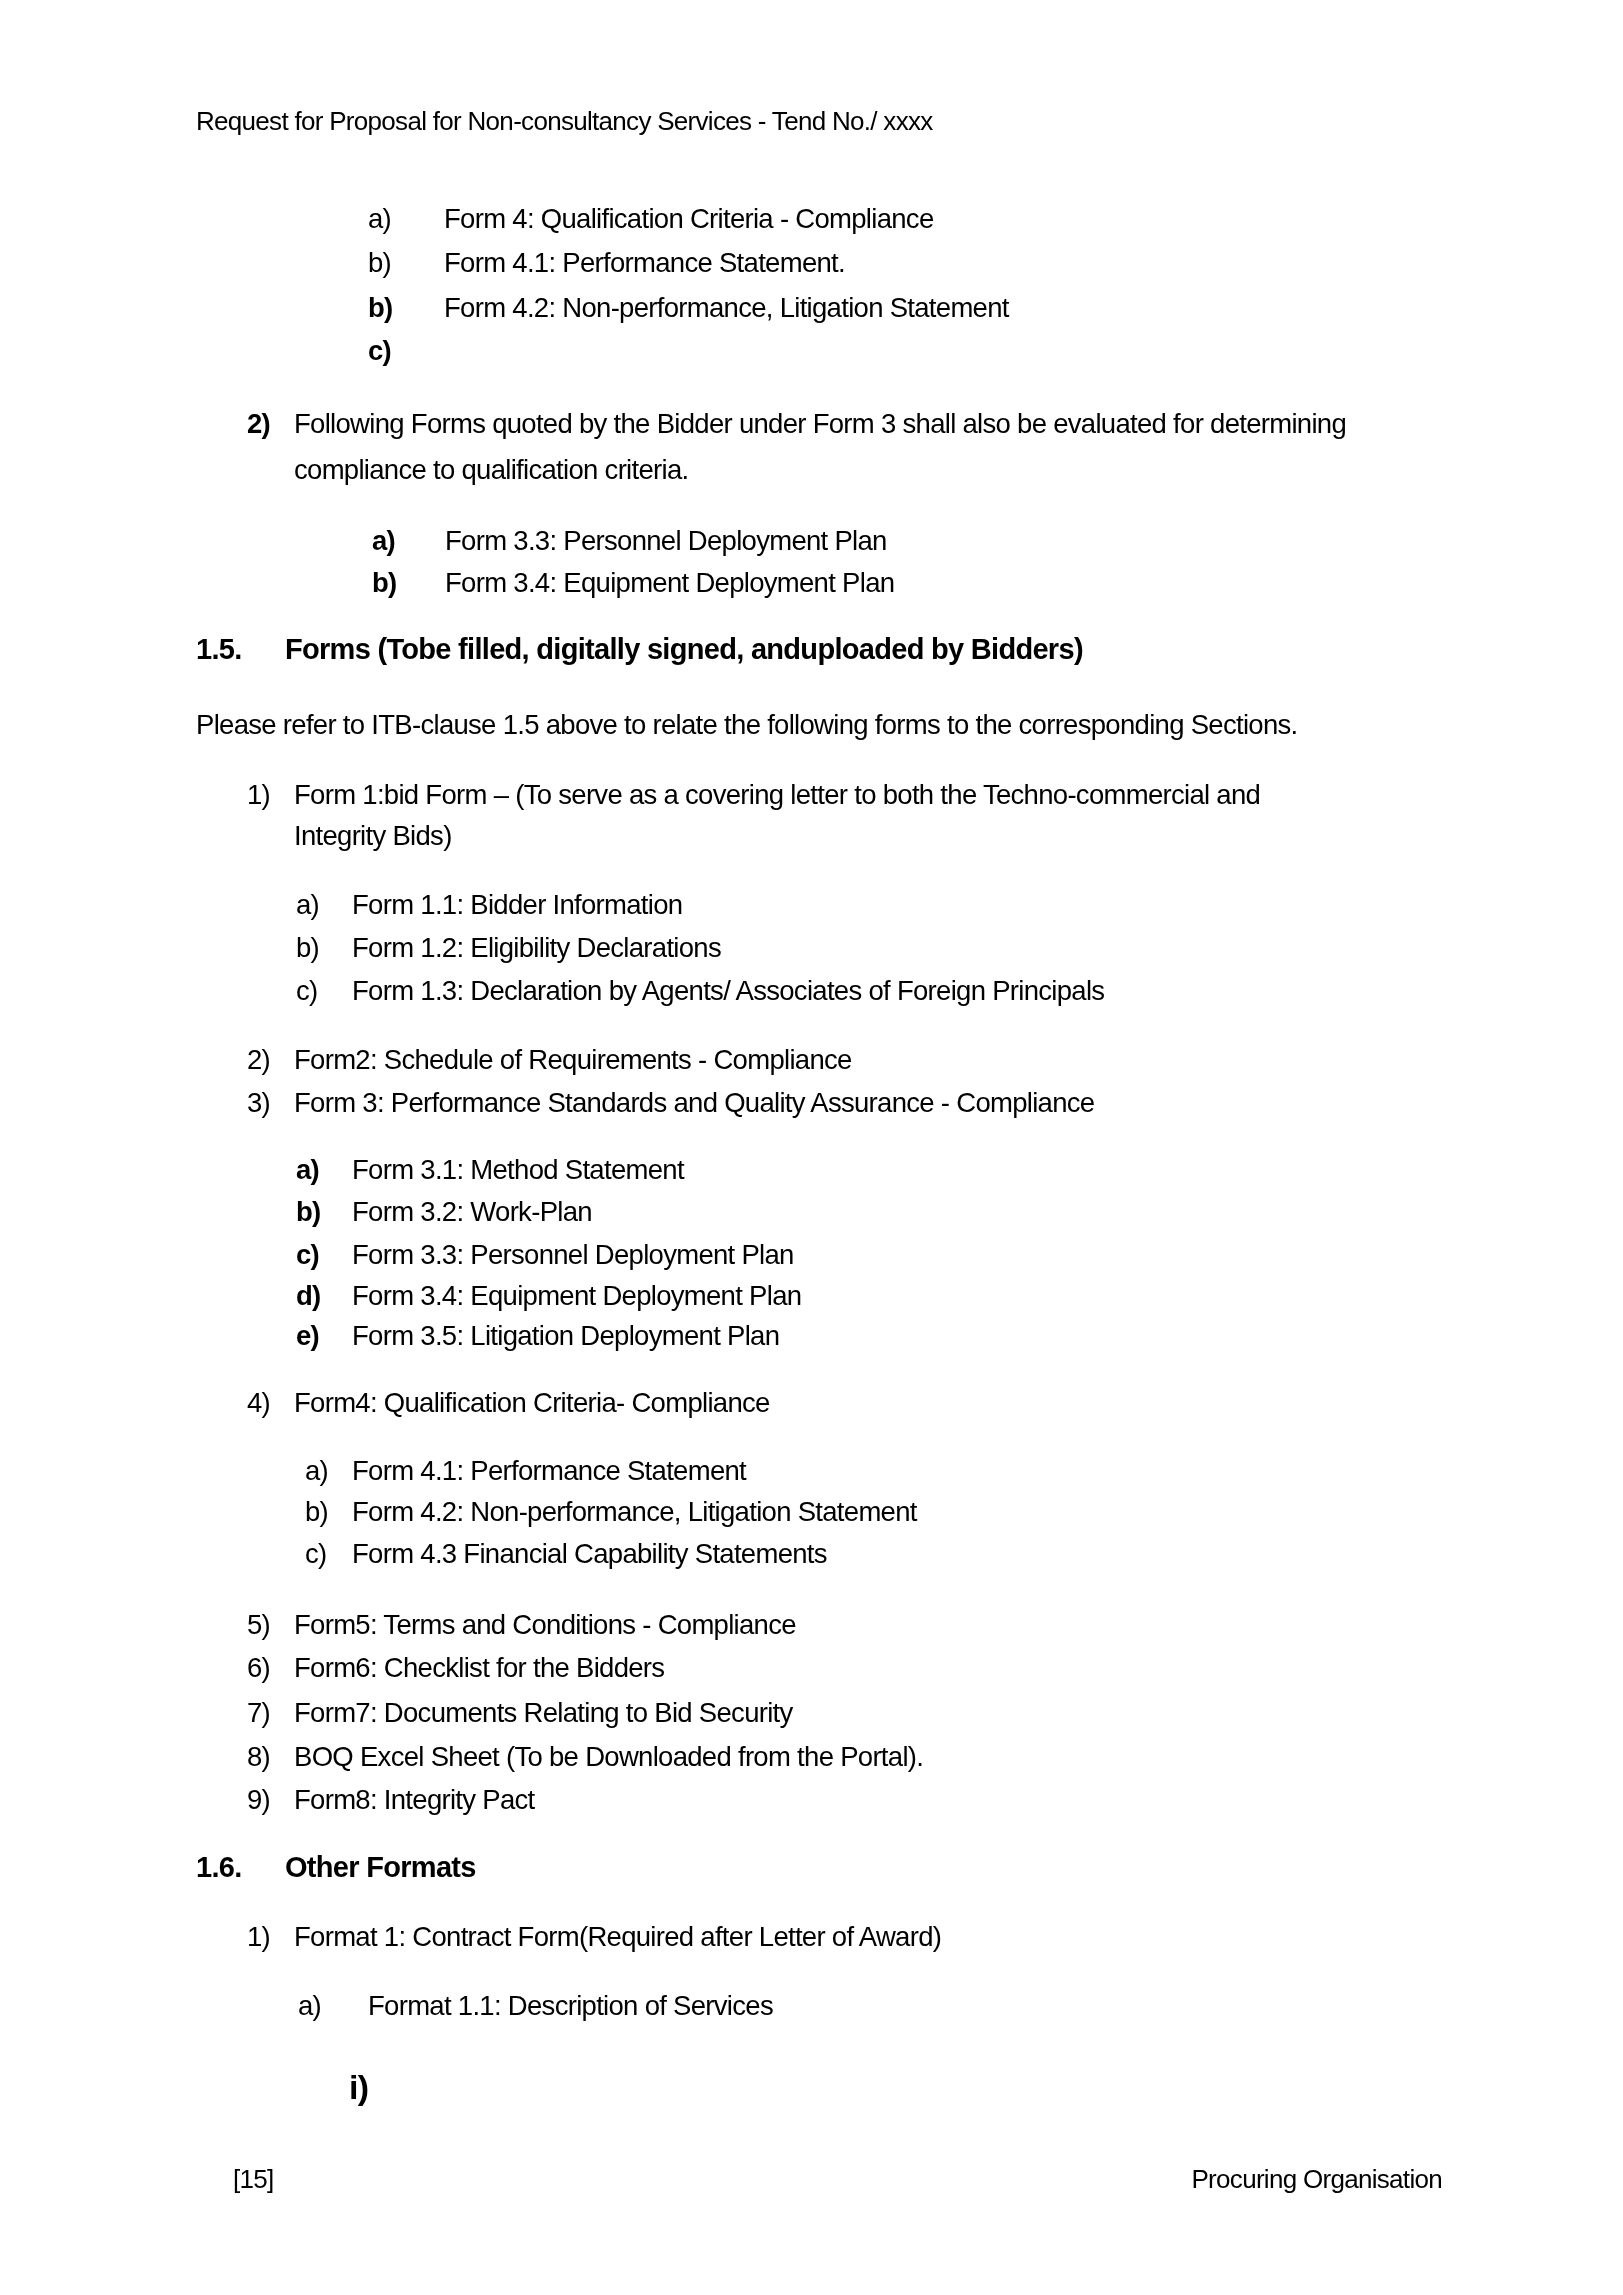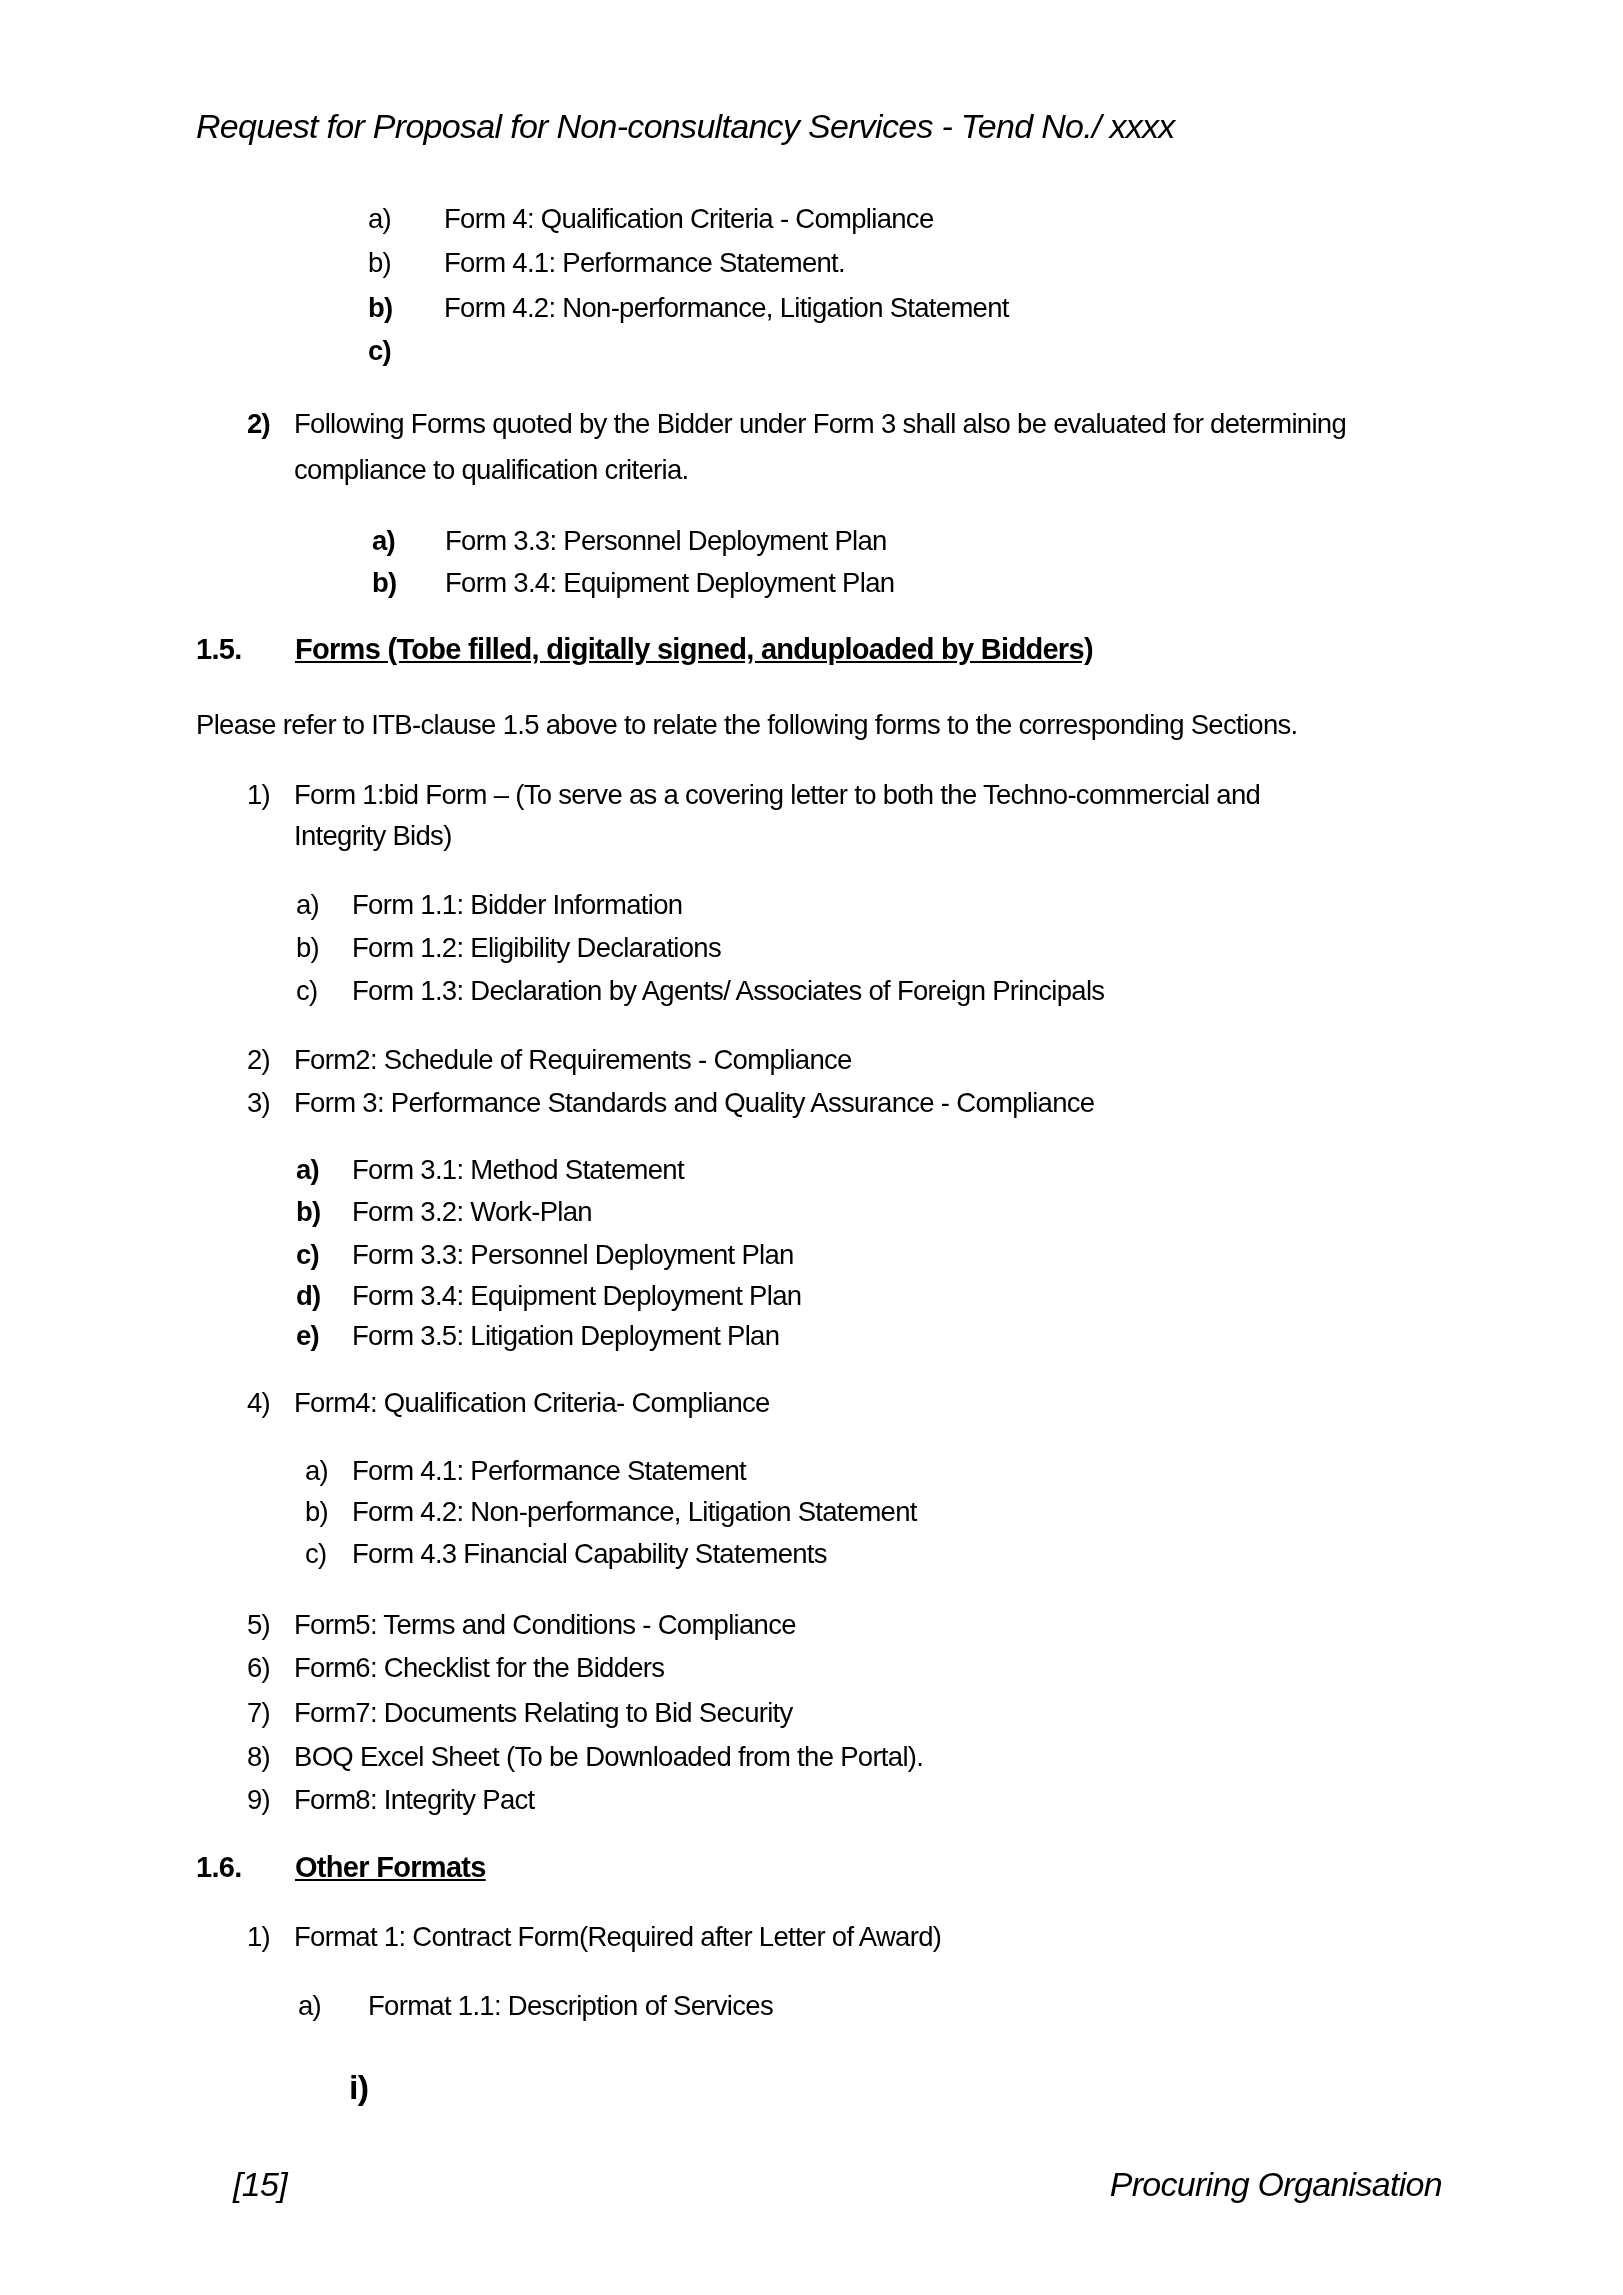--- a/index.html
+++ b/index.html
@@ -21,7 +21,7 @@
     color:#000000;
   }
   .b{font-weight:bold;}
-  .small{font-size:34px;font-style:italic;}
+  .small{font-size:26px;}
   .heading{font-size:29px;font-weight:bold;}
   .big-i{font-size:34px;font-weight:bold;}
   

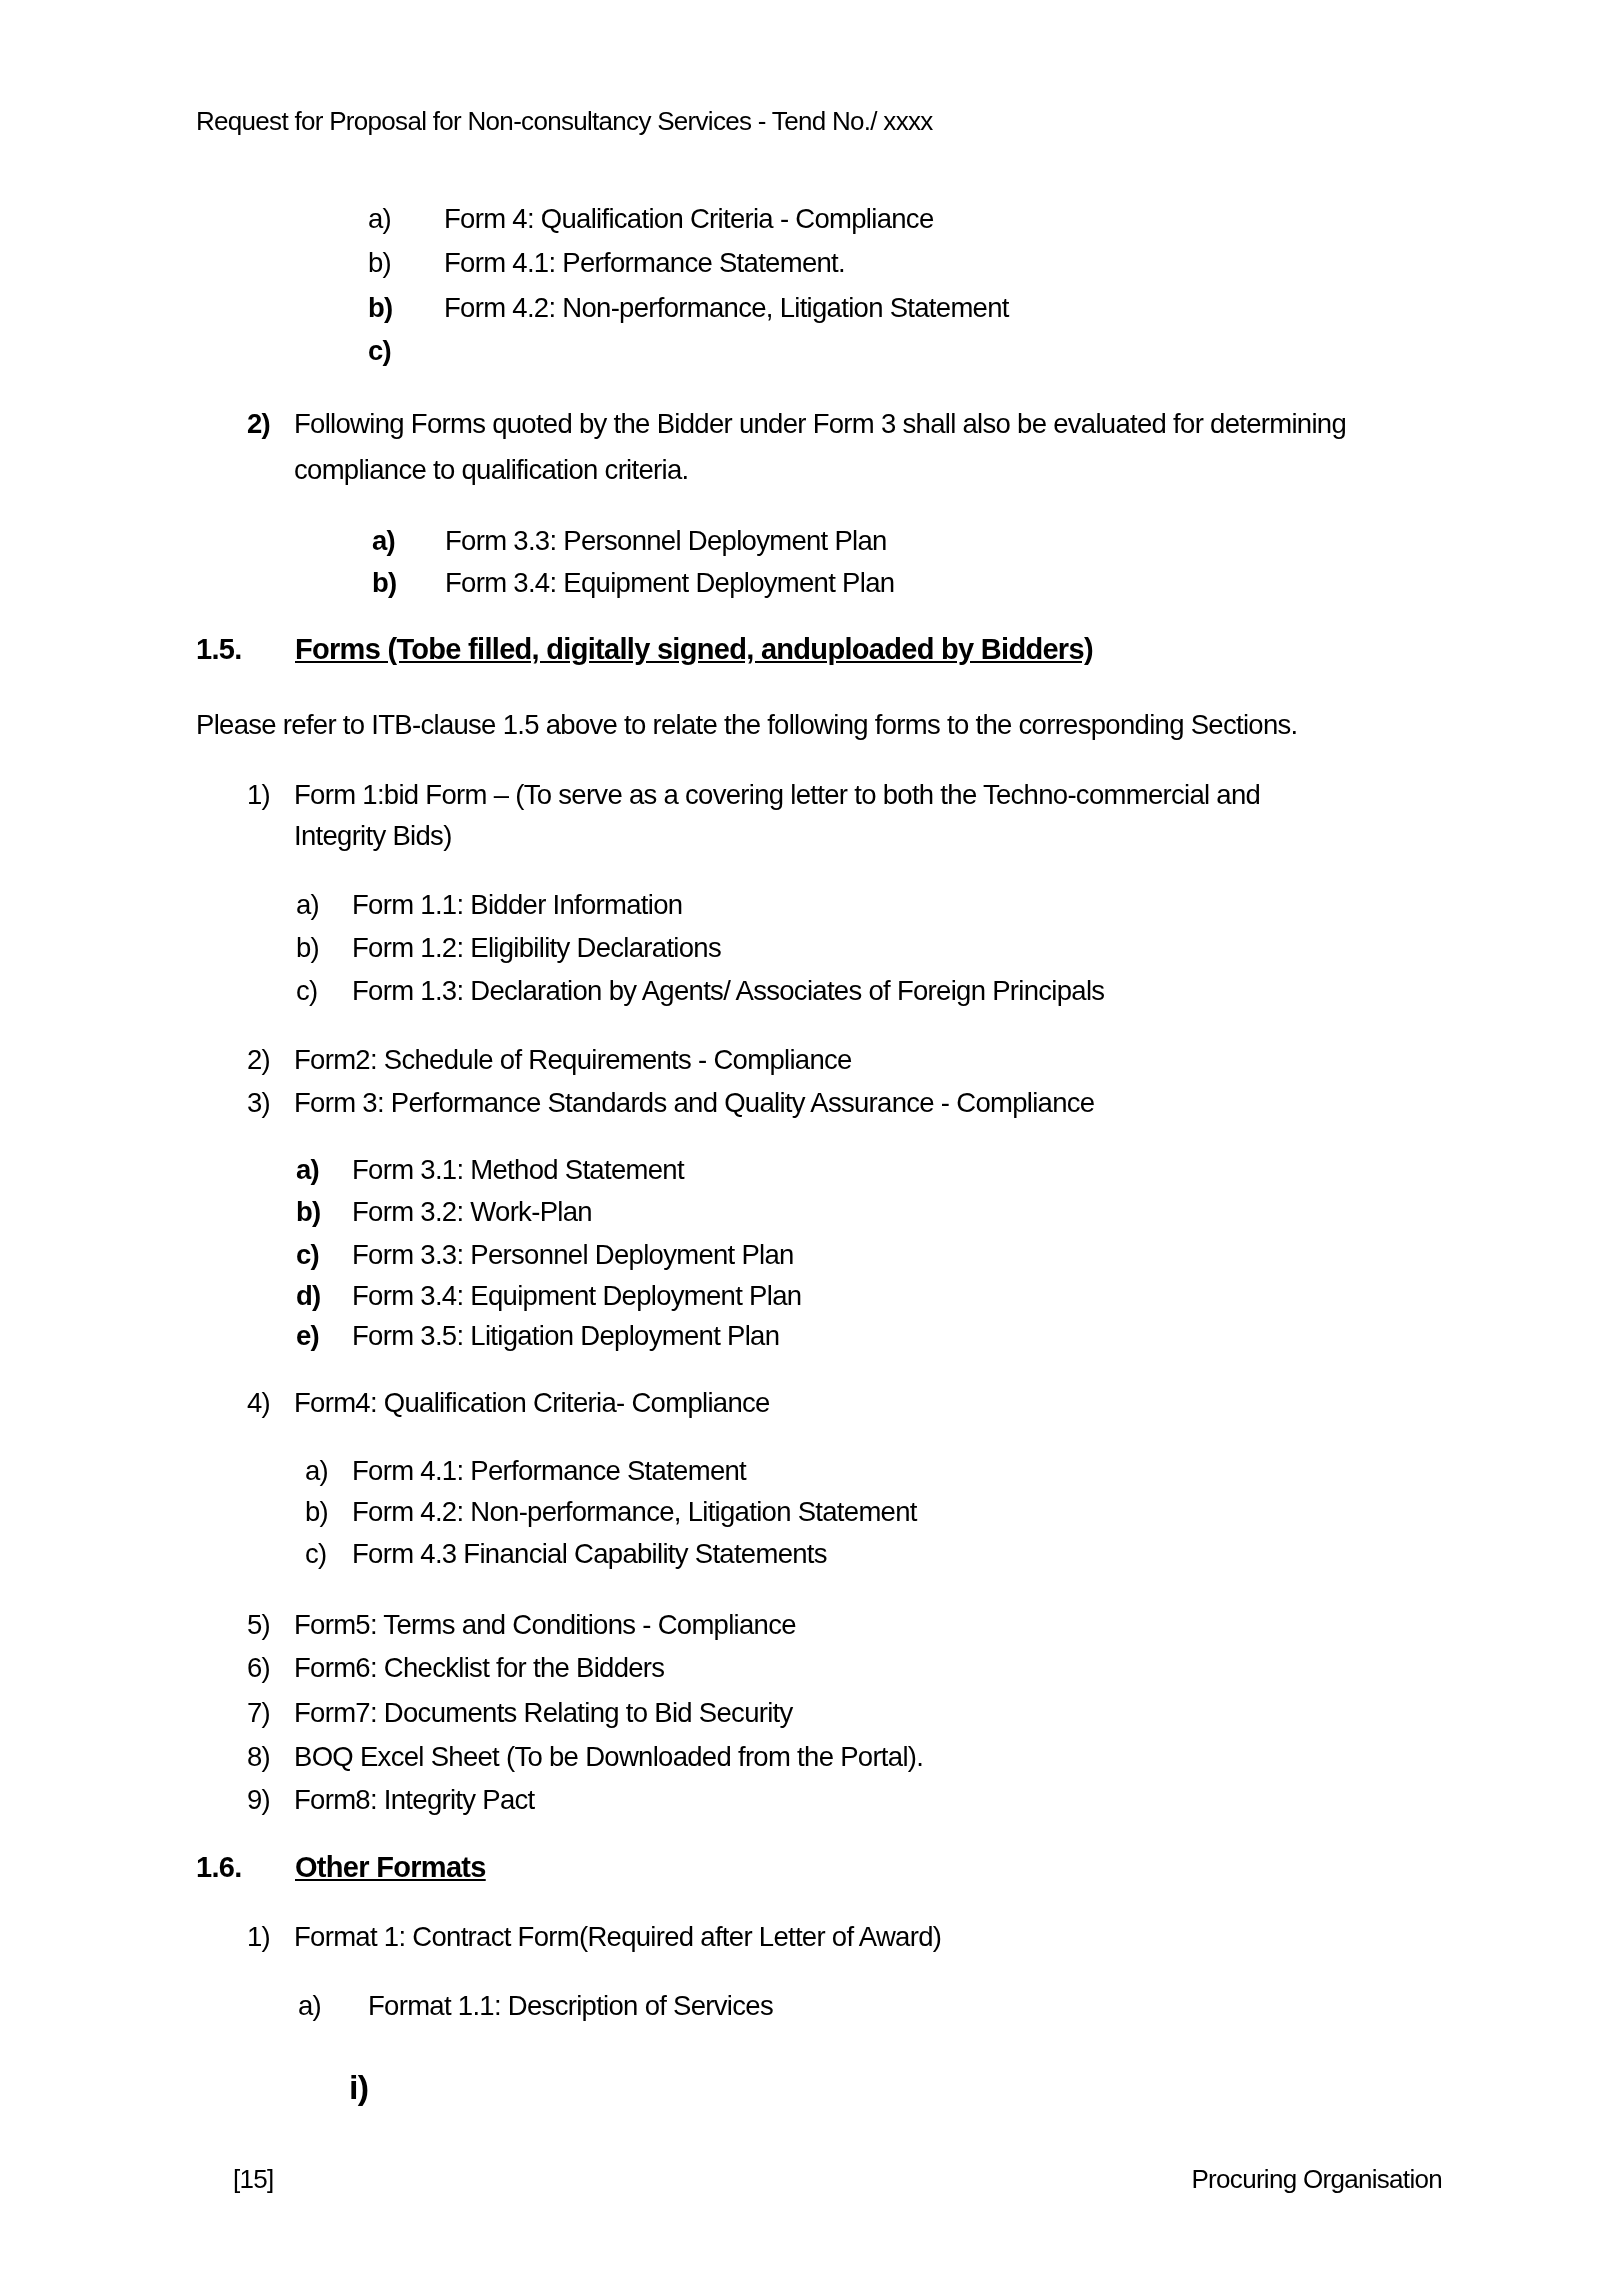--- a/index.html
+++ b/index.html
@@ -30,7 +30,7 @@
   .mL2b{left:305px;}                         
   .mL3{left:368px;}  .tL3{left:444px;}      
   .mSubC{left:372px;}.tSubC{left:445px;}    
-  .hNum{left:196px;} .hTit{left:295px;text-decoration:underline;}     
+  .hNum{left:196px;} .hTit{left:285px;}     
   .pLeft{left:196px;}                        
   .mFmtA{left:298px;}.tFmtA{left:368px;}    
   .mFmtI{left:349px;}.tFmtI{left:400px;}    

